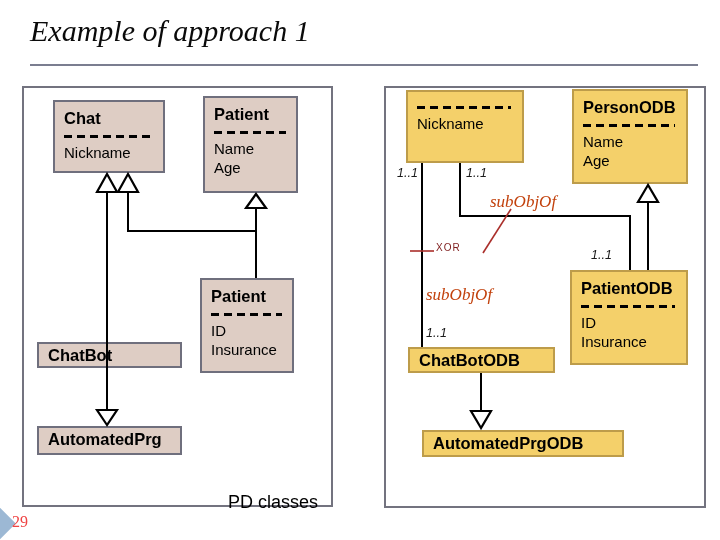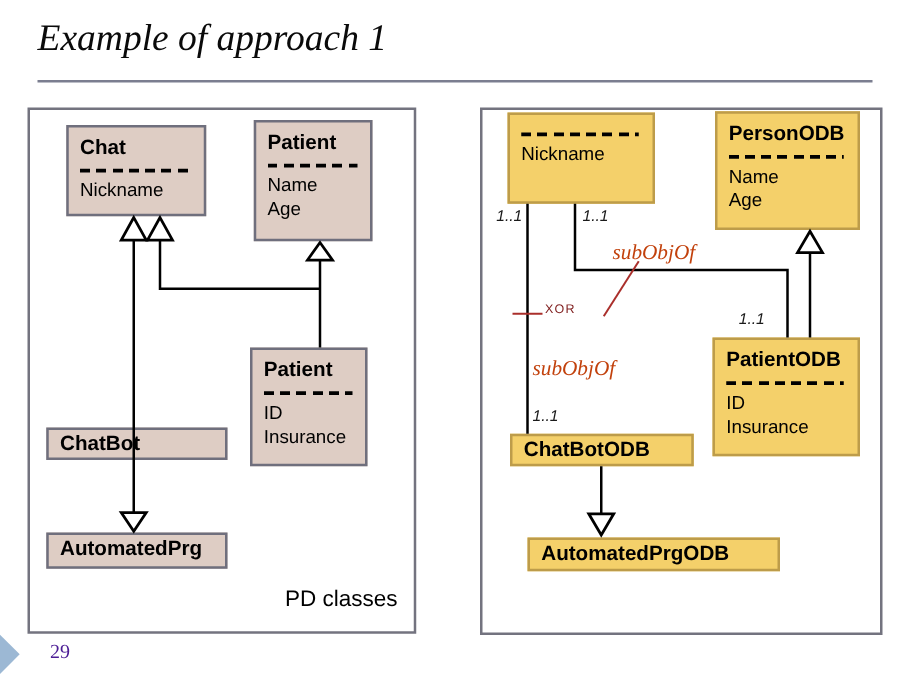--- a/index.html
+++ b/index.html
@@ -92,7 +92,7 @@
       <div class="class-title">AutomatedPrg</div>
     </div>
 
-    <div class="panel-label" style="right:13px;top:381px">PD classes</div>
+    <div class="panel-label" style="right:13px;top:404px">PD classes</div>
   </div>
 
   <div class="panel panel-oodb">

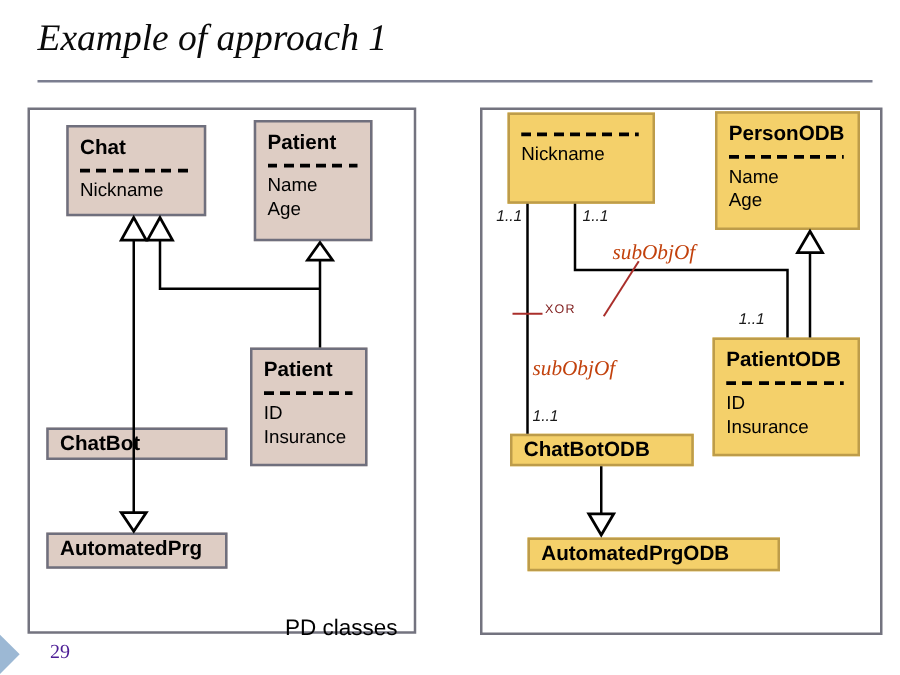--- a/index.html
+++ b/index.html
@@ -46,8 +46,8 @@
   .connector-layer { position: absolute; left: 0; top: 0; pointer-events: none; }
 
   .page-num {
-    position: absolute; left: 40px; top: 513px;
-    font-family: "Liberation Serif", serif; font-size: 16px; color: #4c1d95;
+    position: absolute; left: 12px; top: 513px;
+    font-family: "Liberation Serif", serif; font-size: 16px; color: #ef4444;
   }
   .nav-diamond {
     position: absolute; left: -12px; top: 512px; width: 23px; height: 23px;

